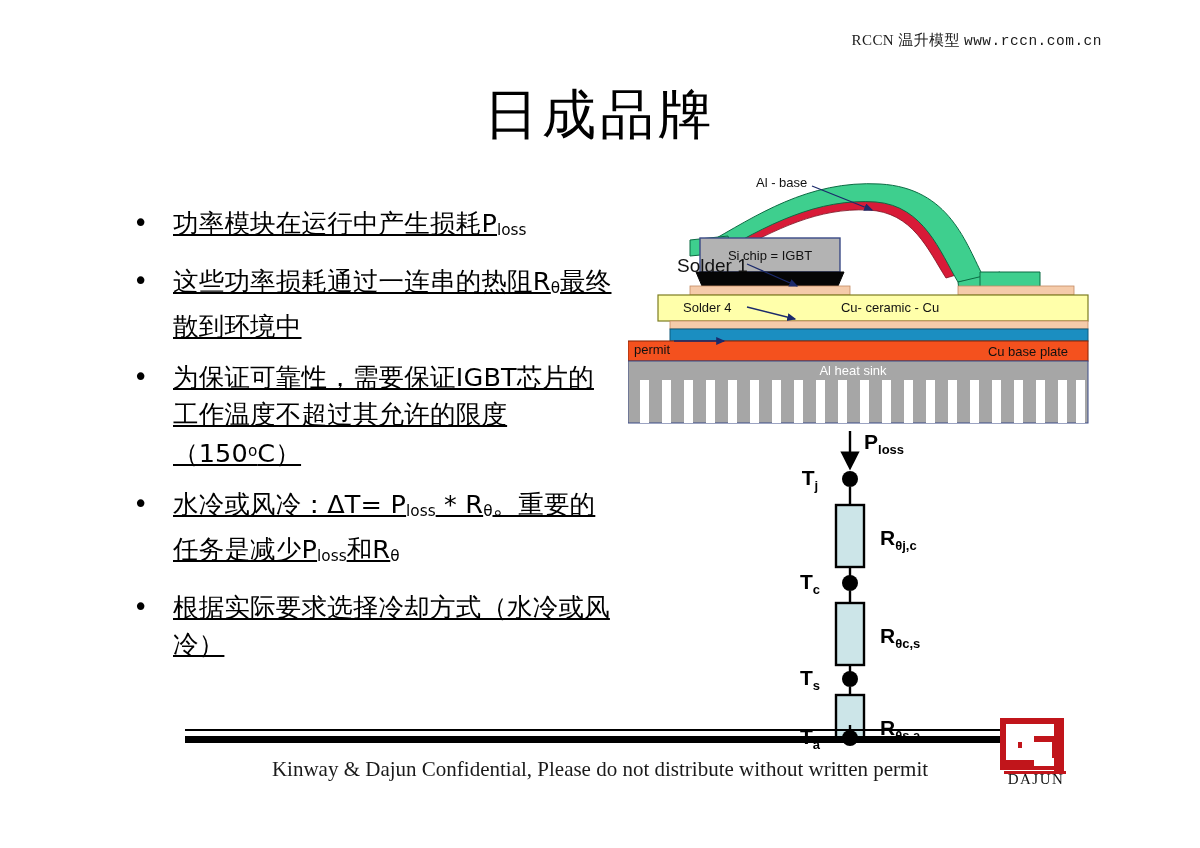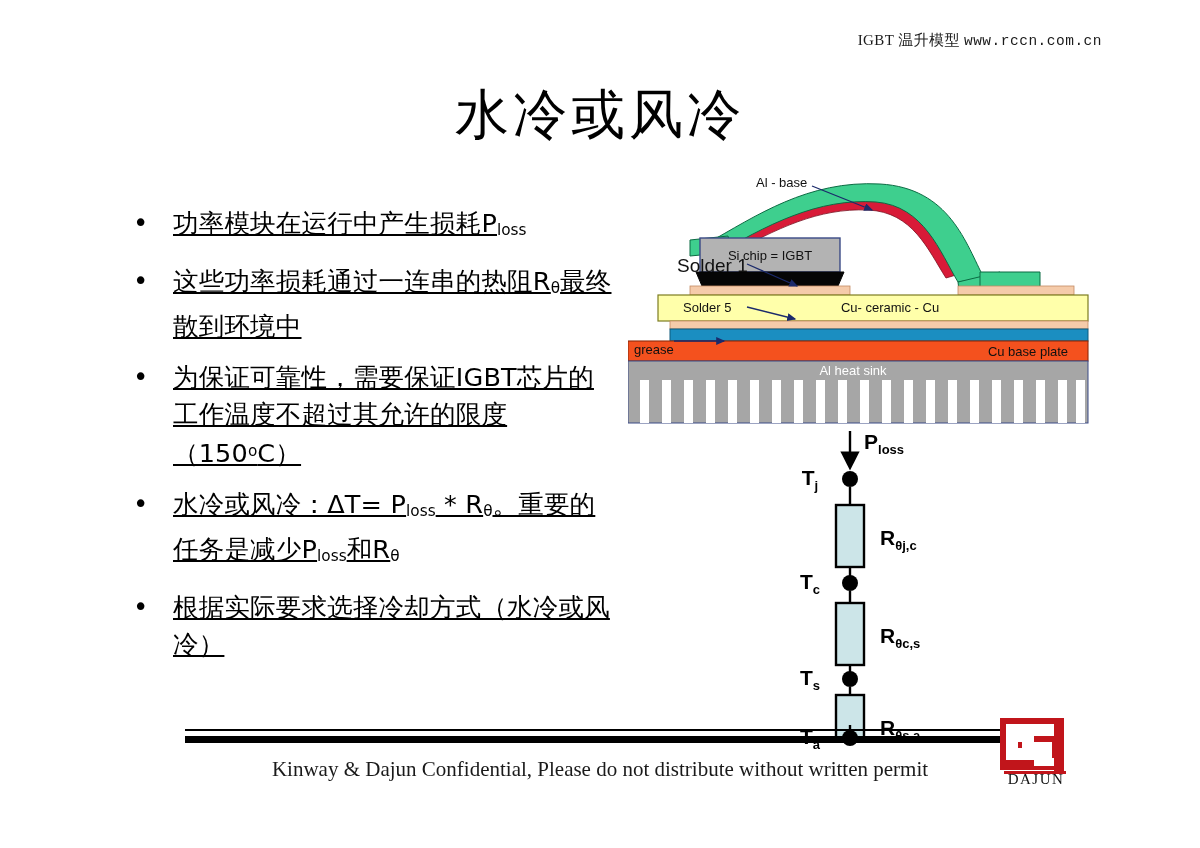--- a/index.html
+++ b/index.html
@@ -137,7 +137,7 @@
 <body>
 
 <div class="hdr">
-  <span>IGBT</span>
+  <span>RCCN</span>
   <span class="cn">温升模型</span>
   <span class="url">www.rccn.com.cn</span>
 </div>

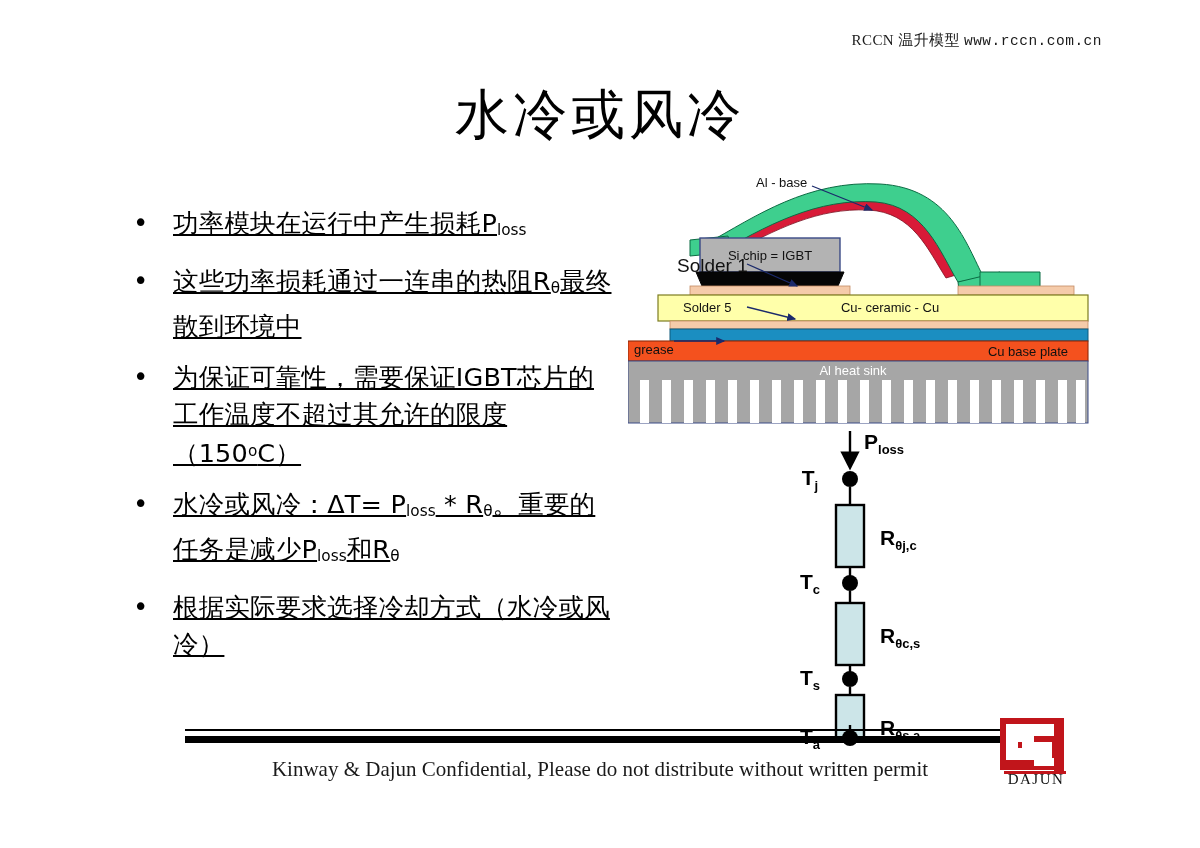--- a/index.html
+++ b/index.html
@@ -142,7 +142,7 @@
   <span class="url">www.rccn.com.cn</span>
 </div>
 
-<div class="title">水冷或风冷</div>
+<div class="title">日成品牌</div>
 
 <div class="bullets" id="bullet-list">
     <div class="bullet">

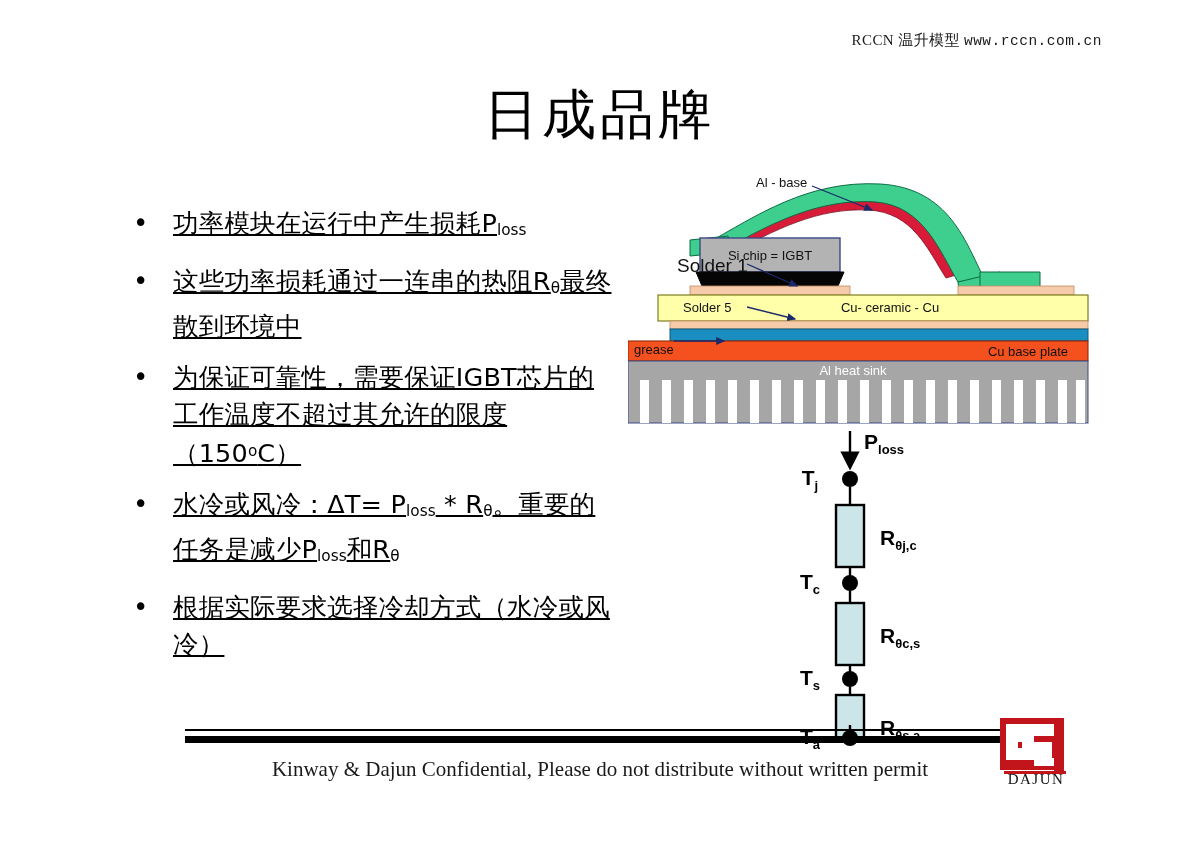--- a/index.html
+++ b/index.html
@@ -245,7 +245,7 @@
   <line x1="2" y1="2" x2="52" y2="24" stroke="#1b2a6b" stroke-width="1.3" marker-end="url(#ar2)"></line>
 </svg>
 
-<div style="position:absolute; left:683px; top:300px; font-size:13px; color:#111;">Solder 5</div>
+<div style="position:absolute; left:683px; top:300px; font-size:13px; color:#111;">Solder 4</div>
 <svg style="position:absolute; left:745px; top:305px;" width="62" height="22">
   <defs>
     <marker id="ar3" markerWidth="8" markerHeight="8" refX="6" refY="3" orient="auto">

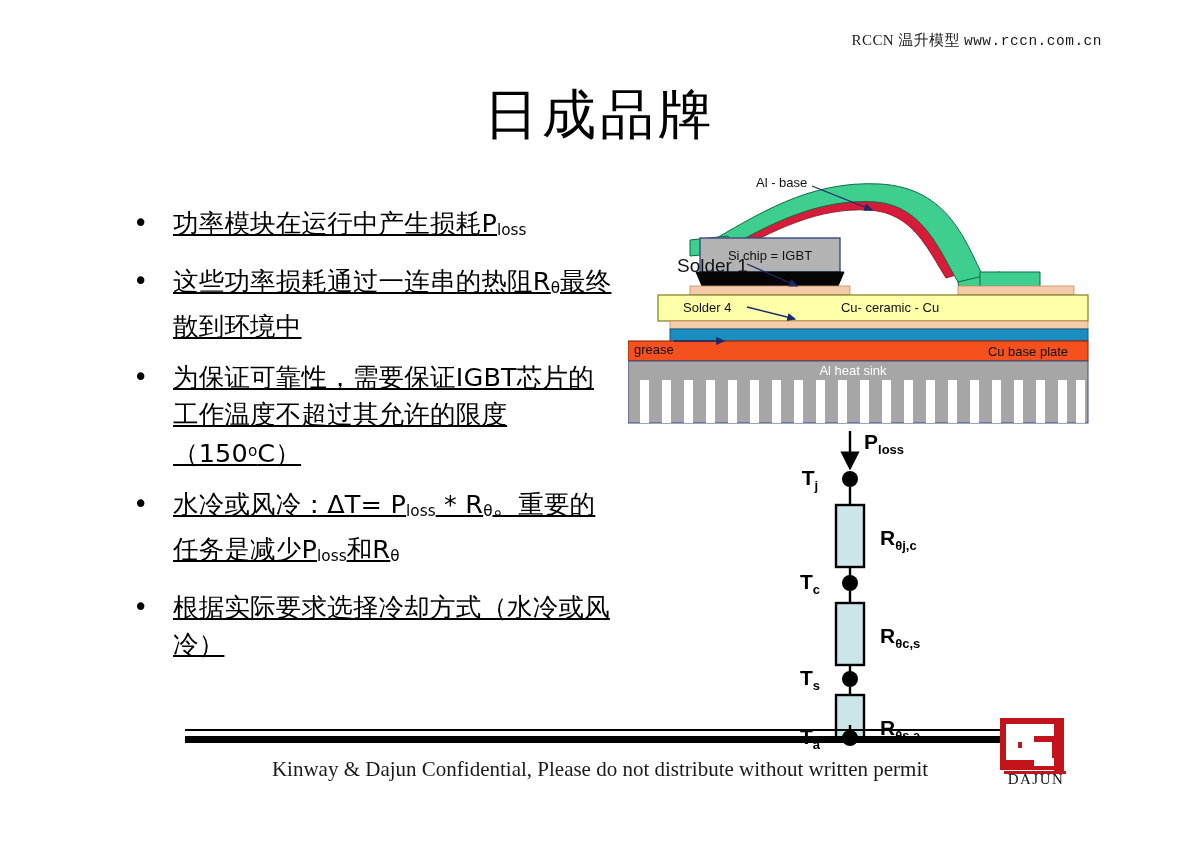--- a/index.html
+++ b/index.html
@@ -255,7 +255,7 @@
   <line x1="2" y1="2" x2="50" y2="14" stroke="#1b2a6b" stroke-width="1.3" marker-end="url(#ar3)"></line>
 </svg>
 
-<div style="position:absolute; left:634px; top:342px; font-size:13px; color:#111;">grease</div>
+<div style="position:absolute; left:634px; top:342px; font-size:13px; color:#111;">permit</div>
 <svg style="position:absolute; left:672px; top:335px;" width="62" height="16">
   <defs>
     <marker id="ar4" markerWidth="8" markerHeight="8" refX="6" refY="3" orient="auto">

